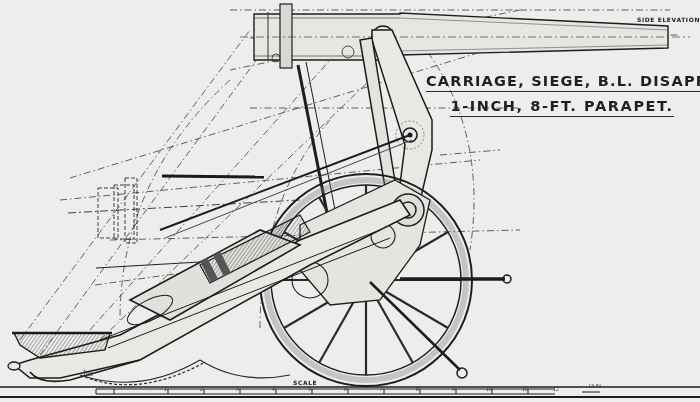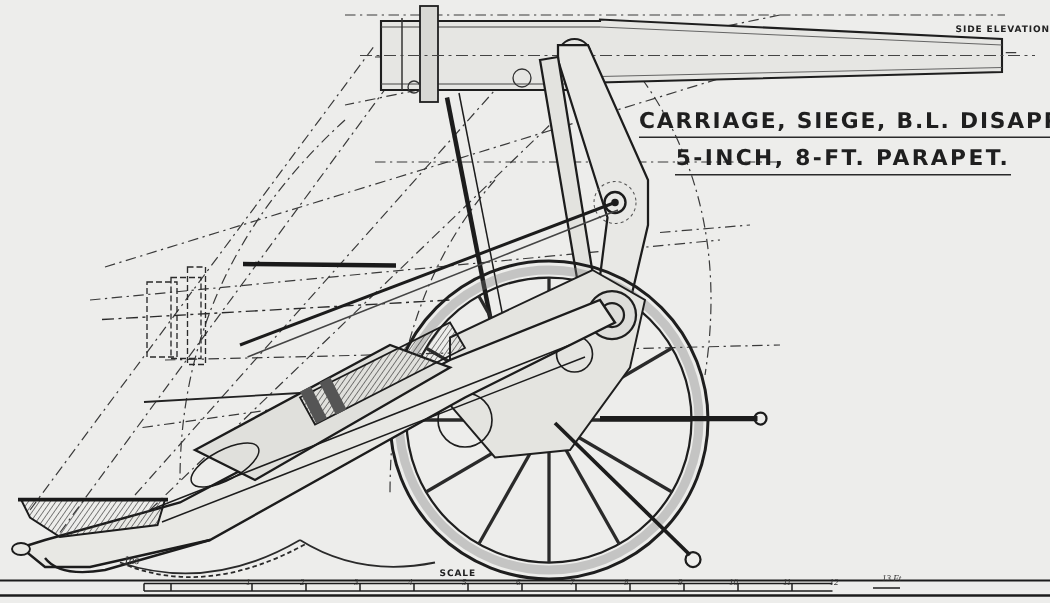--- a/index.html
+++ b/index.html
@@ -203,7 +203,7 @@
 
   <div class="title-block">
     <div class="title-line1">CARRIAGE, SIEGE, B.L. DISAPPEARING</div><br>
-    <div class="title-line2">5-INCH, 8-FT. PARAPET.</div>
+    <div class="title-line2">1-INCH, 8-FT. PARAPET.</div>
   </div>
 
   <div class="view-label">SIDE ELEVATION</div>

